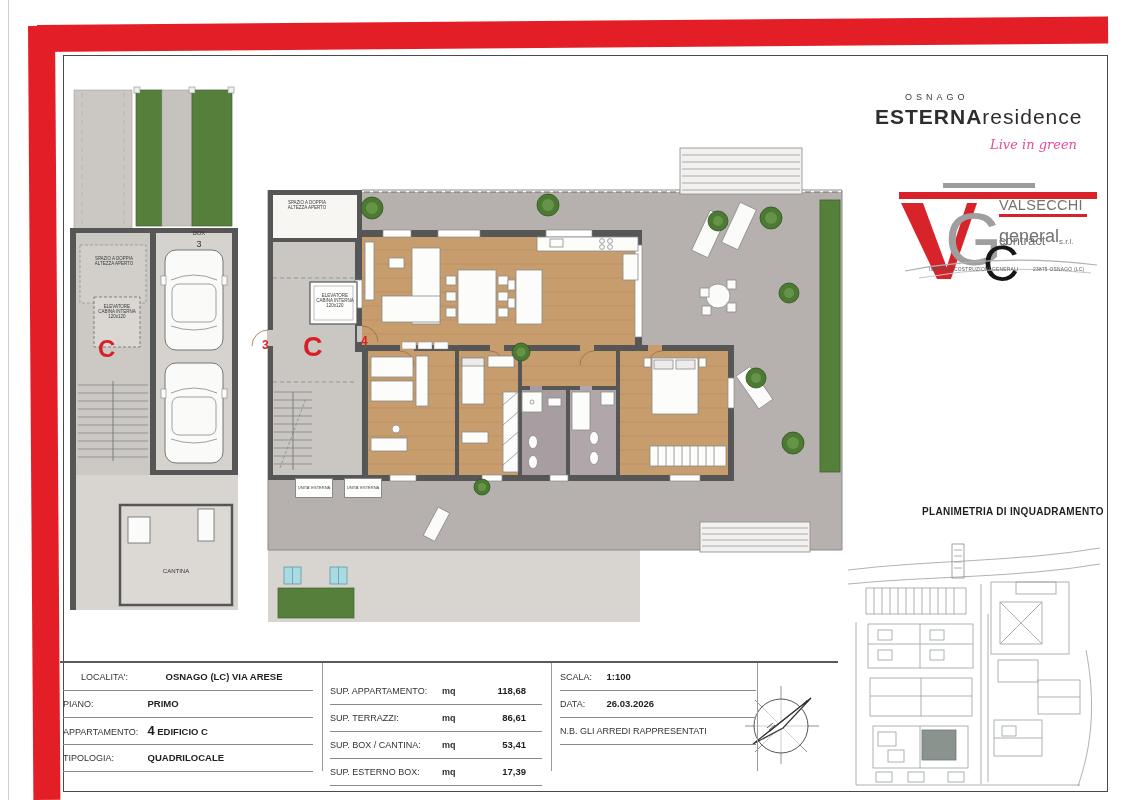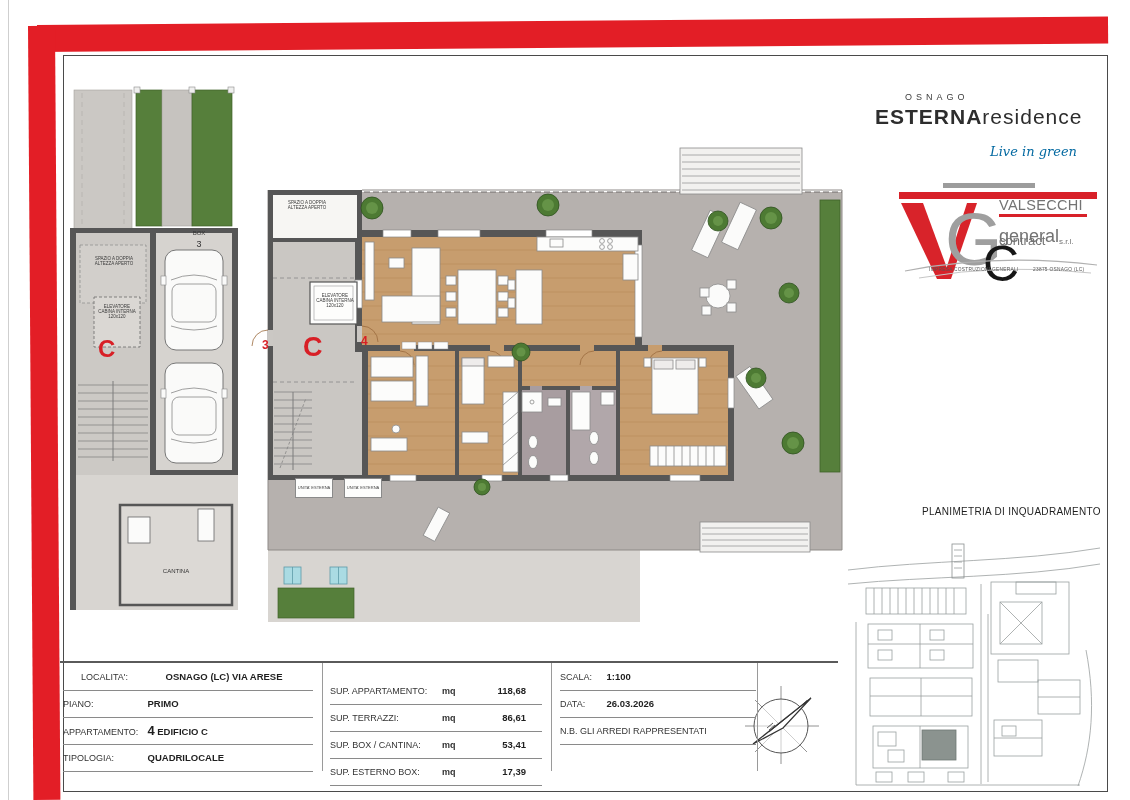--- a/index.html
+++ b/index.html
@@ -18,8 +18,8 @@
   .brand .city{font-size:9px;letter-spacing:4px;color:#3d3d3d;margin-left:30px;}
   .brand .nameline{margin-top:3px;font-size:21px;color:#2d2d2d;letter-spacing:1px;white-space:nowrap;}
   .brand .nameline b{font-weight:bold;}
-  .brand .tagline{margin-top:15px;text-align:right;padding-right:14px;
-                  font-family:"DejaVu Serif",serif;font-style:italic;font-size:13px;color:#0369a1;}
+  .brand .tagline{margin-top:8px;text-align:right;padding-right:14px;
+                  font-family:"DejaVu Serif",serif;font-style:italic;font-size:13px;color:#ec4899;}
   
   .vgc{position:absolute;left:893px;top:183px;width:212px;height:102px;}
   .vgc .t{position:absolute;color:#737373;}

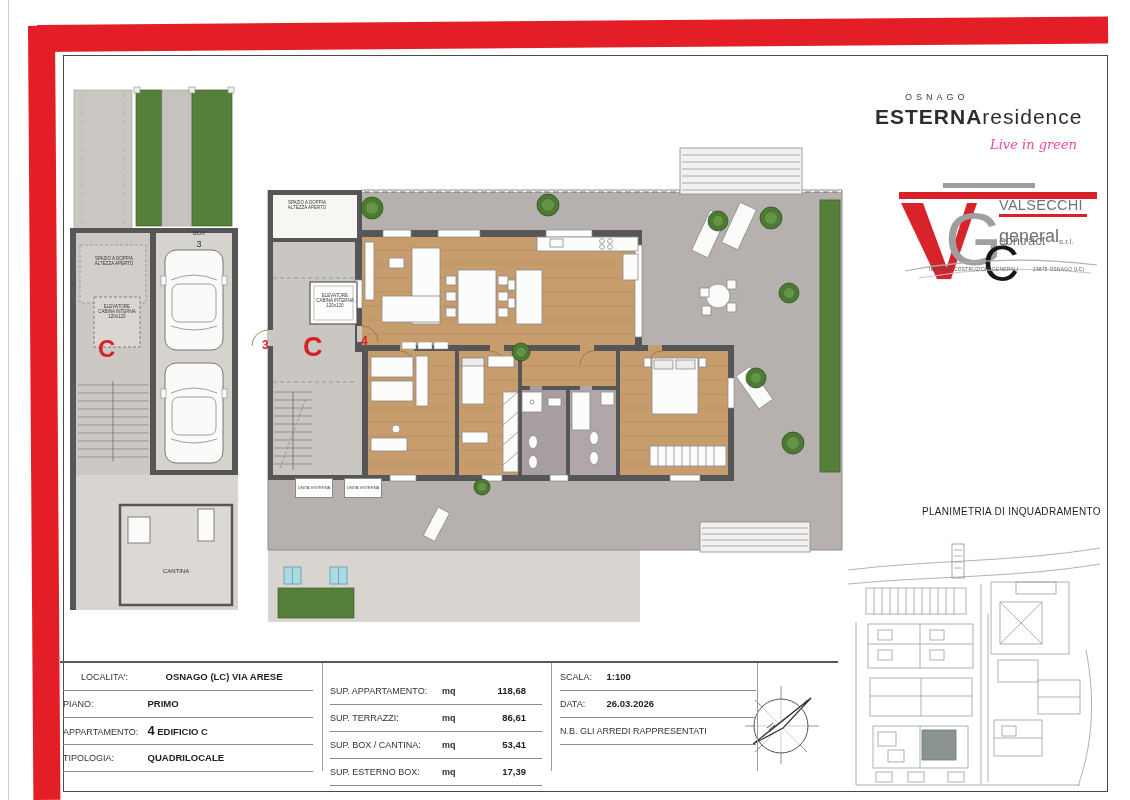--- a/index.html
+++ b/index.html
@@ -24,7 +24,7 @@
   .vgc{position:absolute;left:893px;top:183px;width:212px;height:102px;}
   .vgc .t{position:absolute;color:#737373;}
   
-  .inset-title{position:absolute;left:893px;top:506px;font-size:10px;font-weight:normal;color:#1e1e1e;letter-spacing:.3px;padding-left:29px;}
+  .inset-title{position:absolute;left:893px;top:506px;font-size:10px;font-weight:bold;color:#1e1e1e;letter-spacing:.3px;padding-left:29px;}
   
   .rule{position:absolute;background:#5a5a5a;}
   .vdiv{position:absolute;width:0;border-left:1px solid #9a9a9a;}

